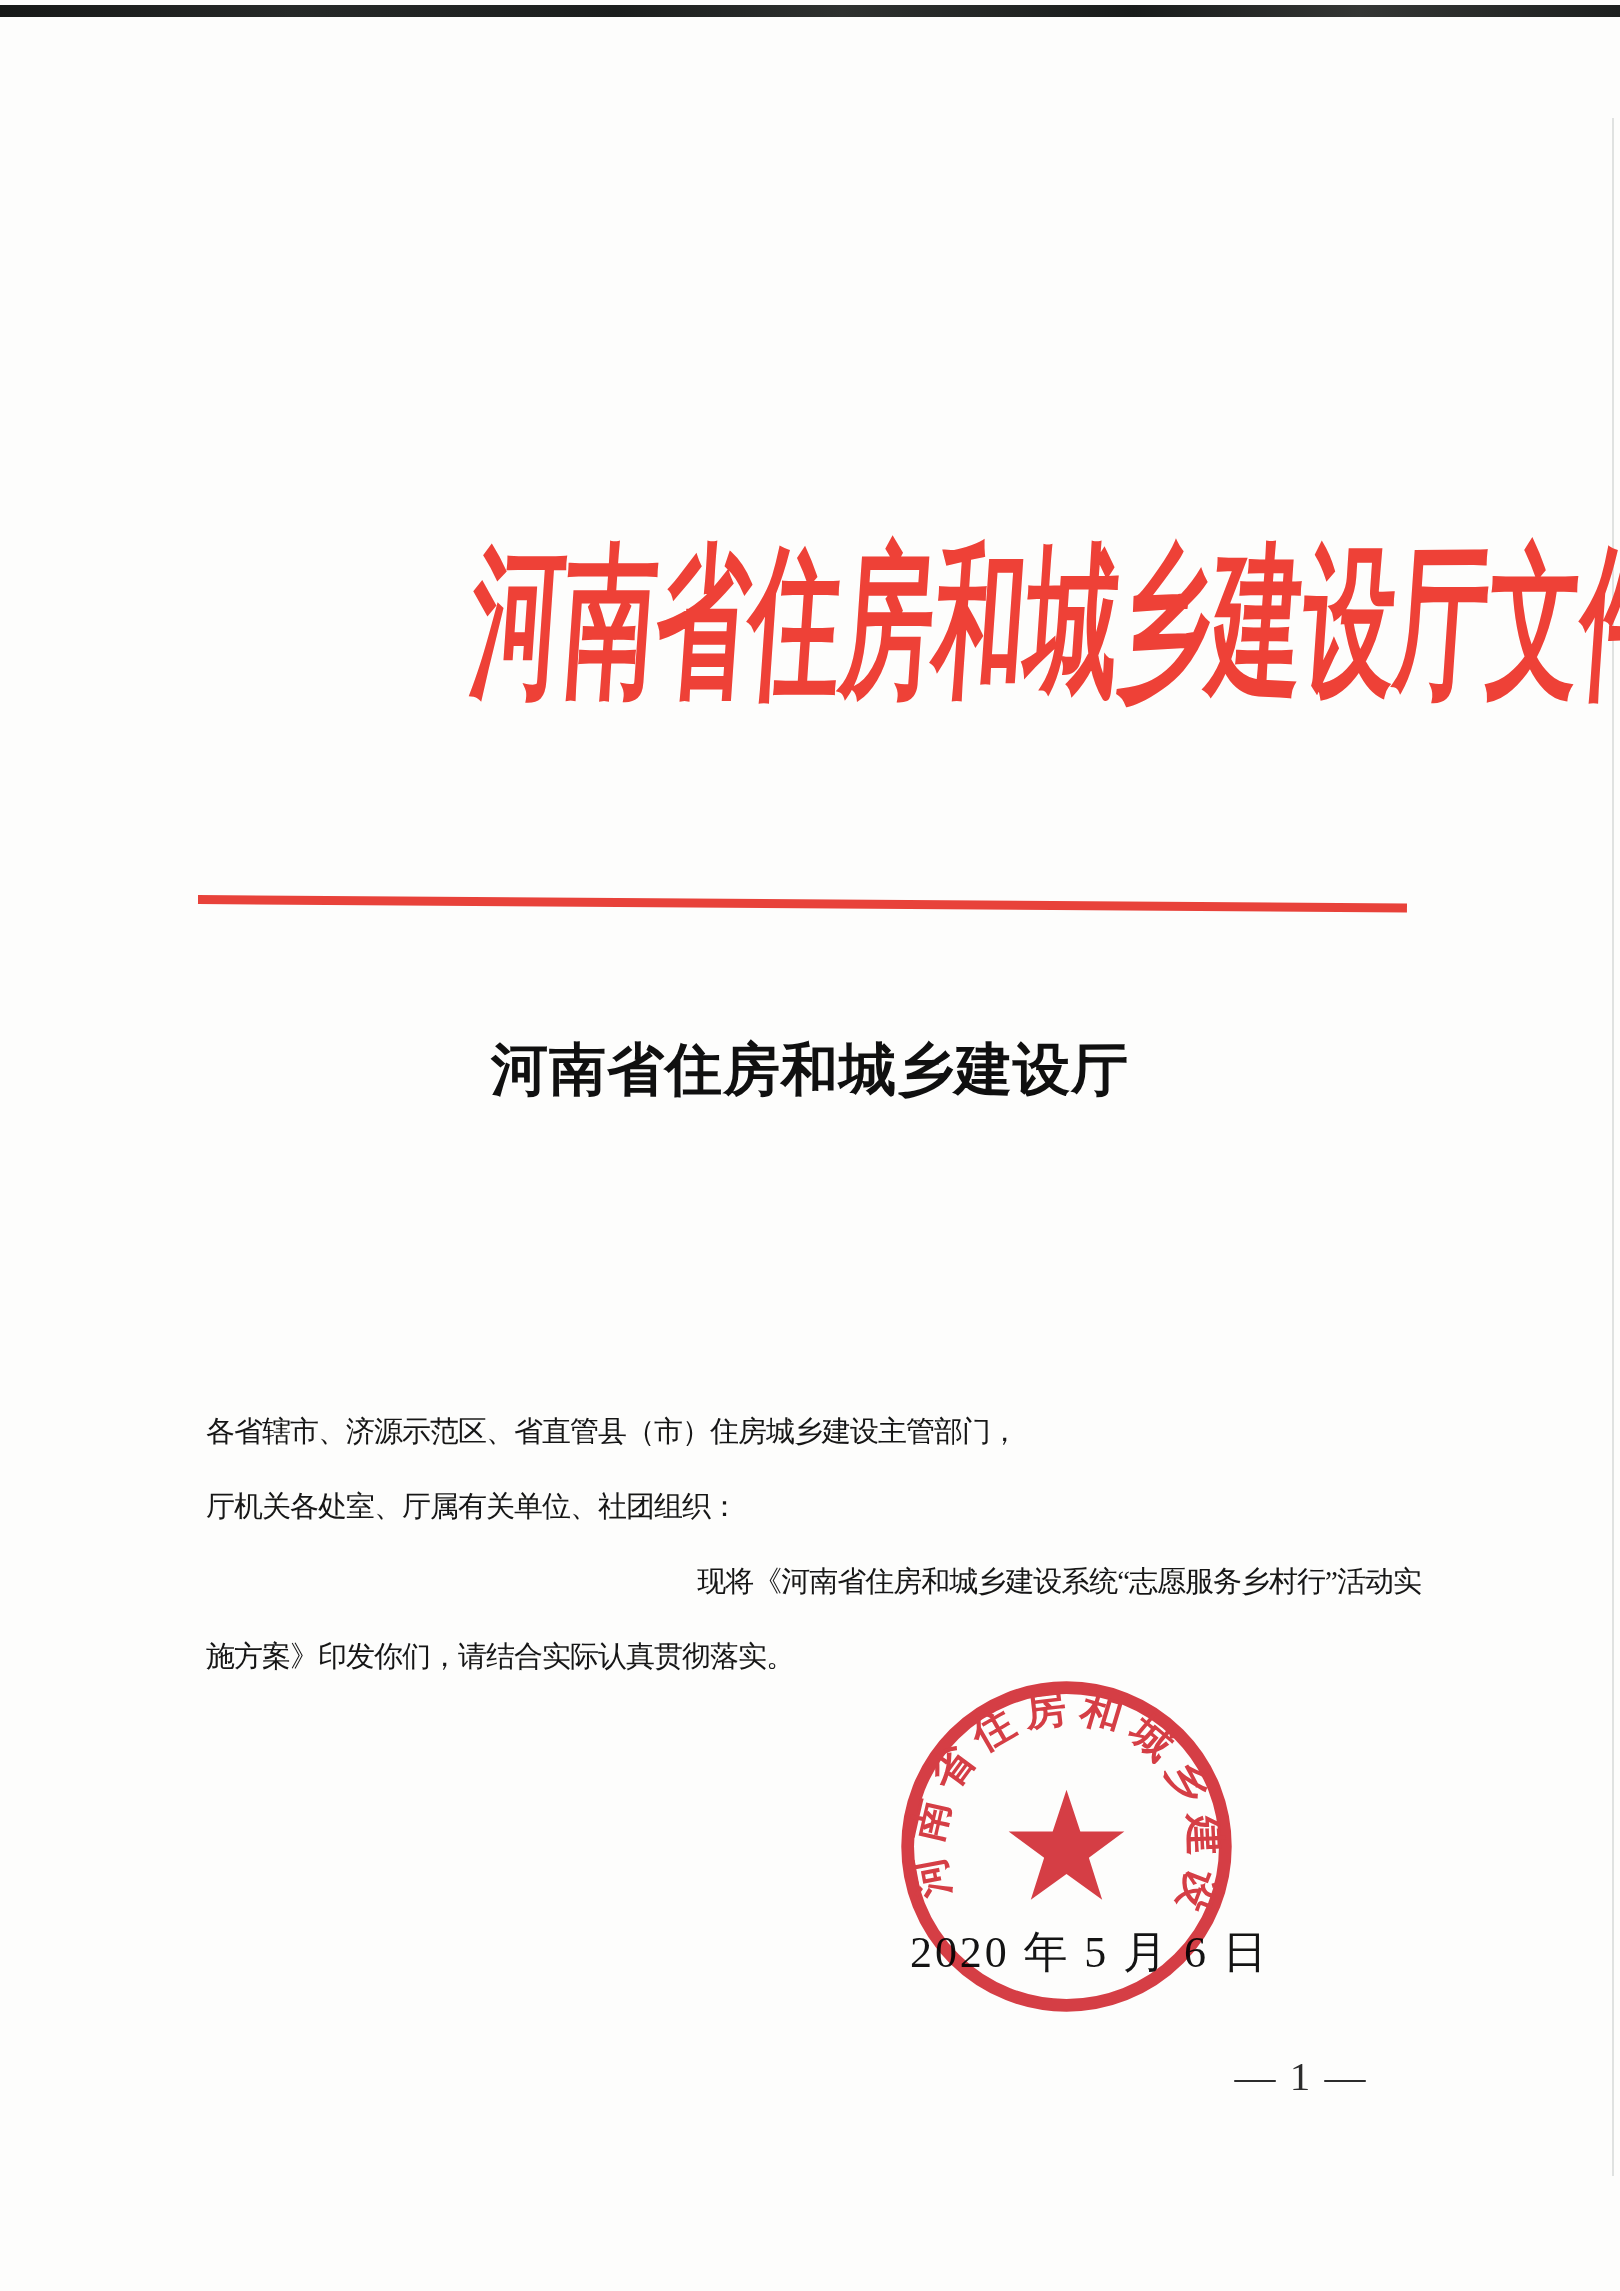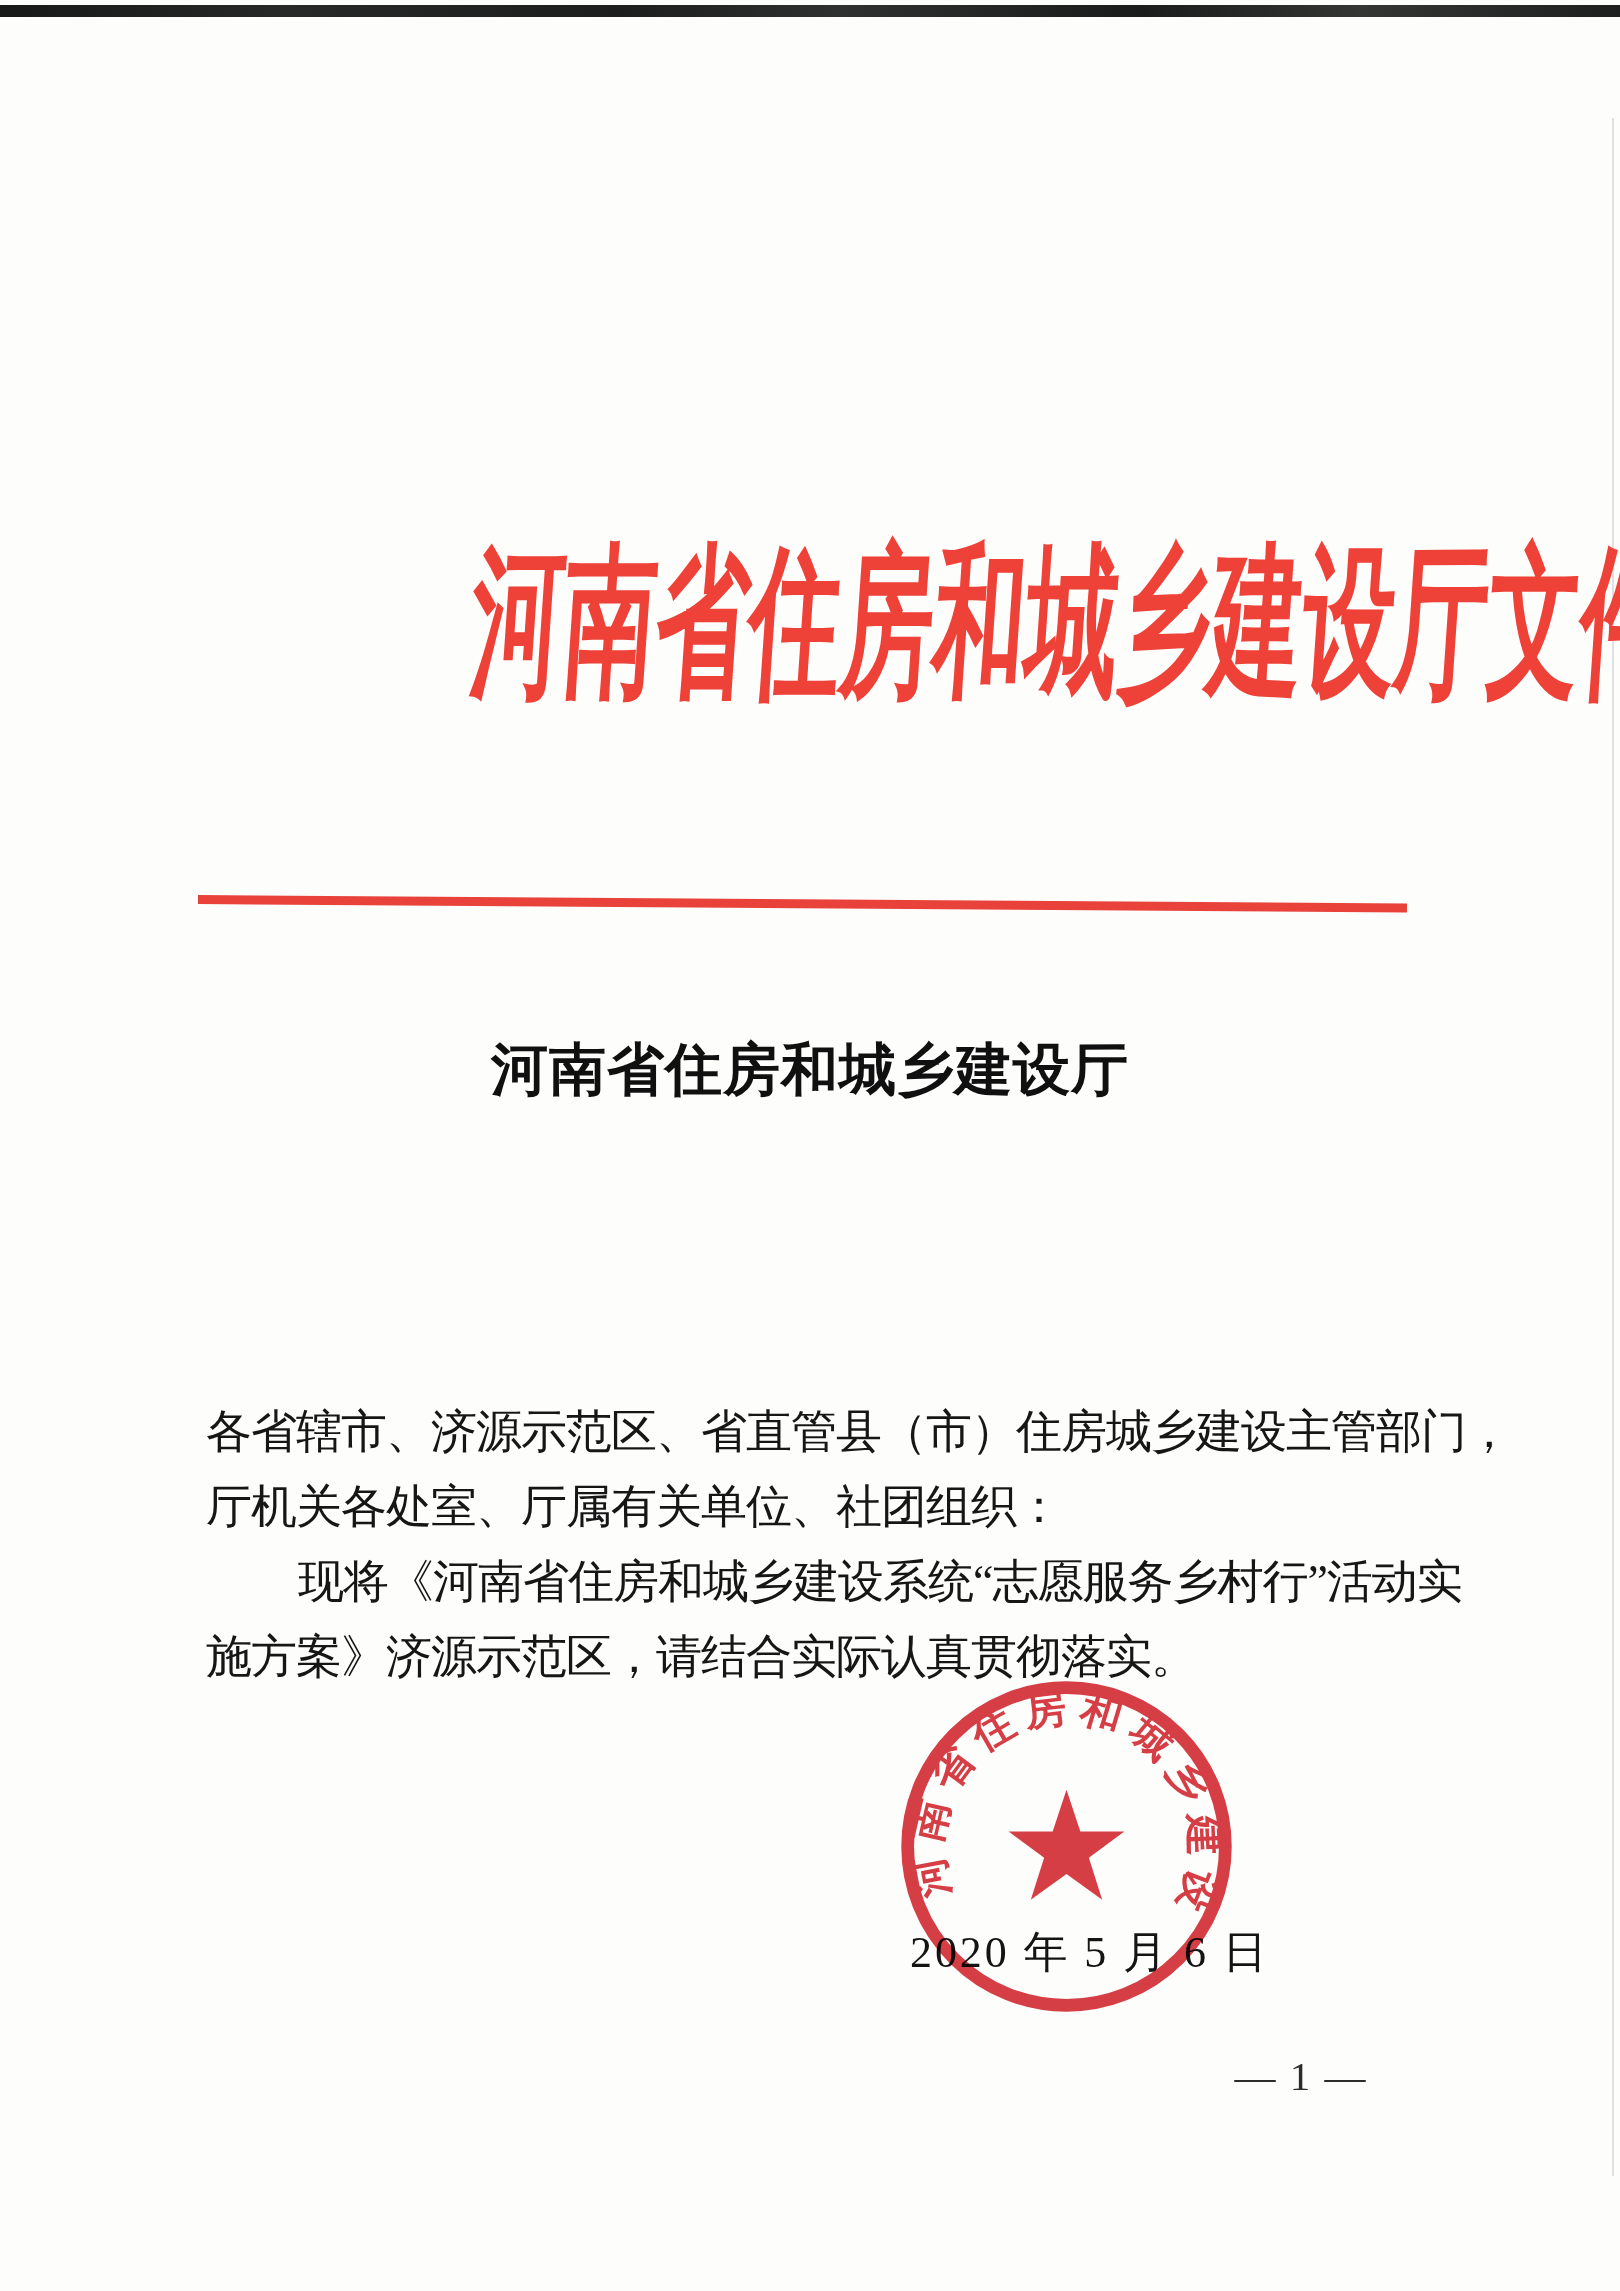--- a/index.html
+++ b/index.html
@@ -76,7 +76,7 @@
     position: absolute;
     left: 206px; top: 1394px;
     width: 1215px;
-    font-size: 46px;
+    font-size: 29px;
     line-height: 75px;
     color: #161616;
     letter-spacing: -1px;

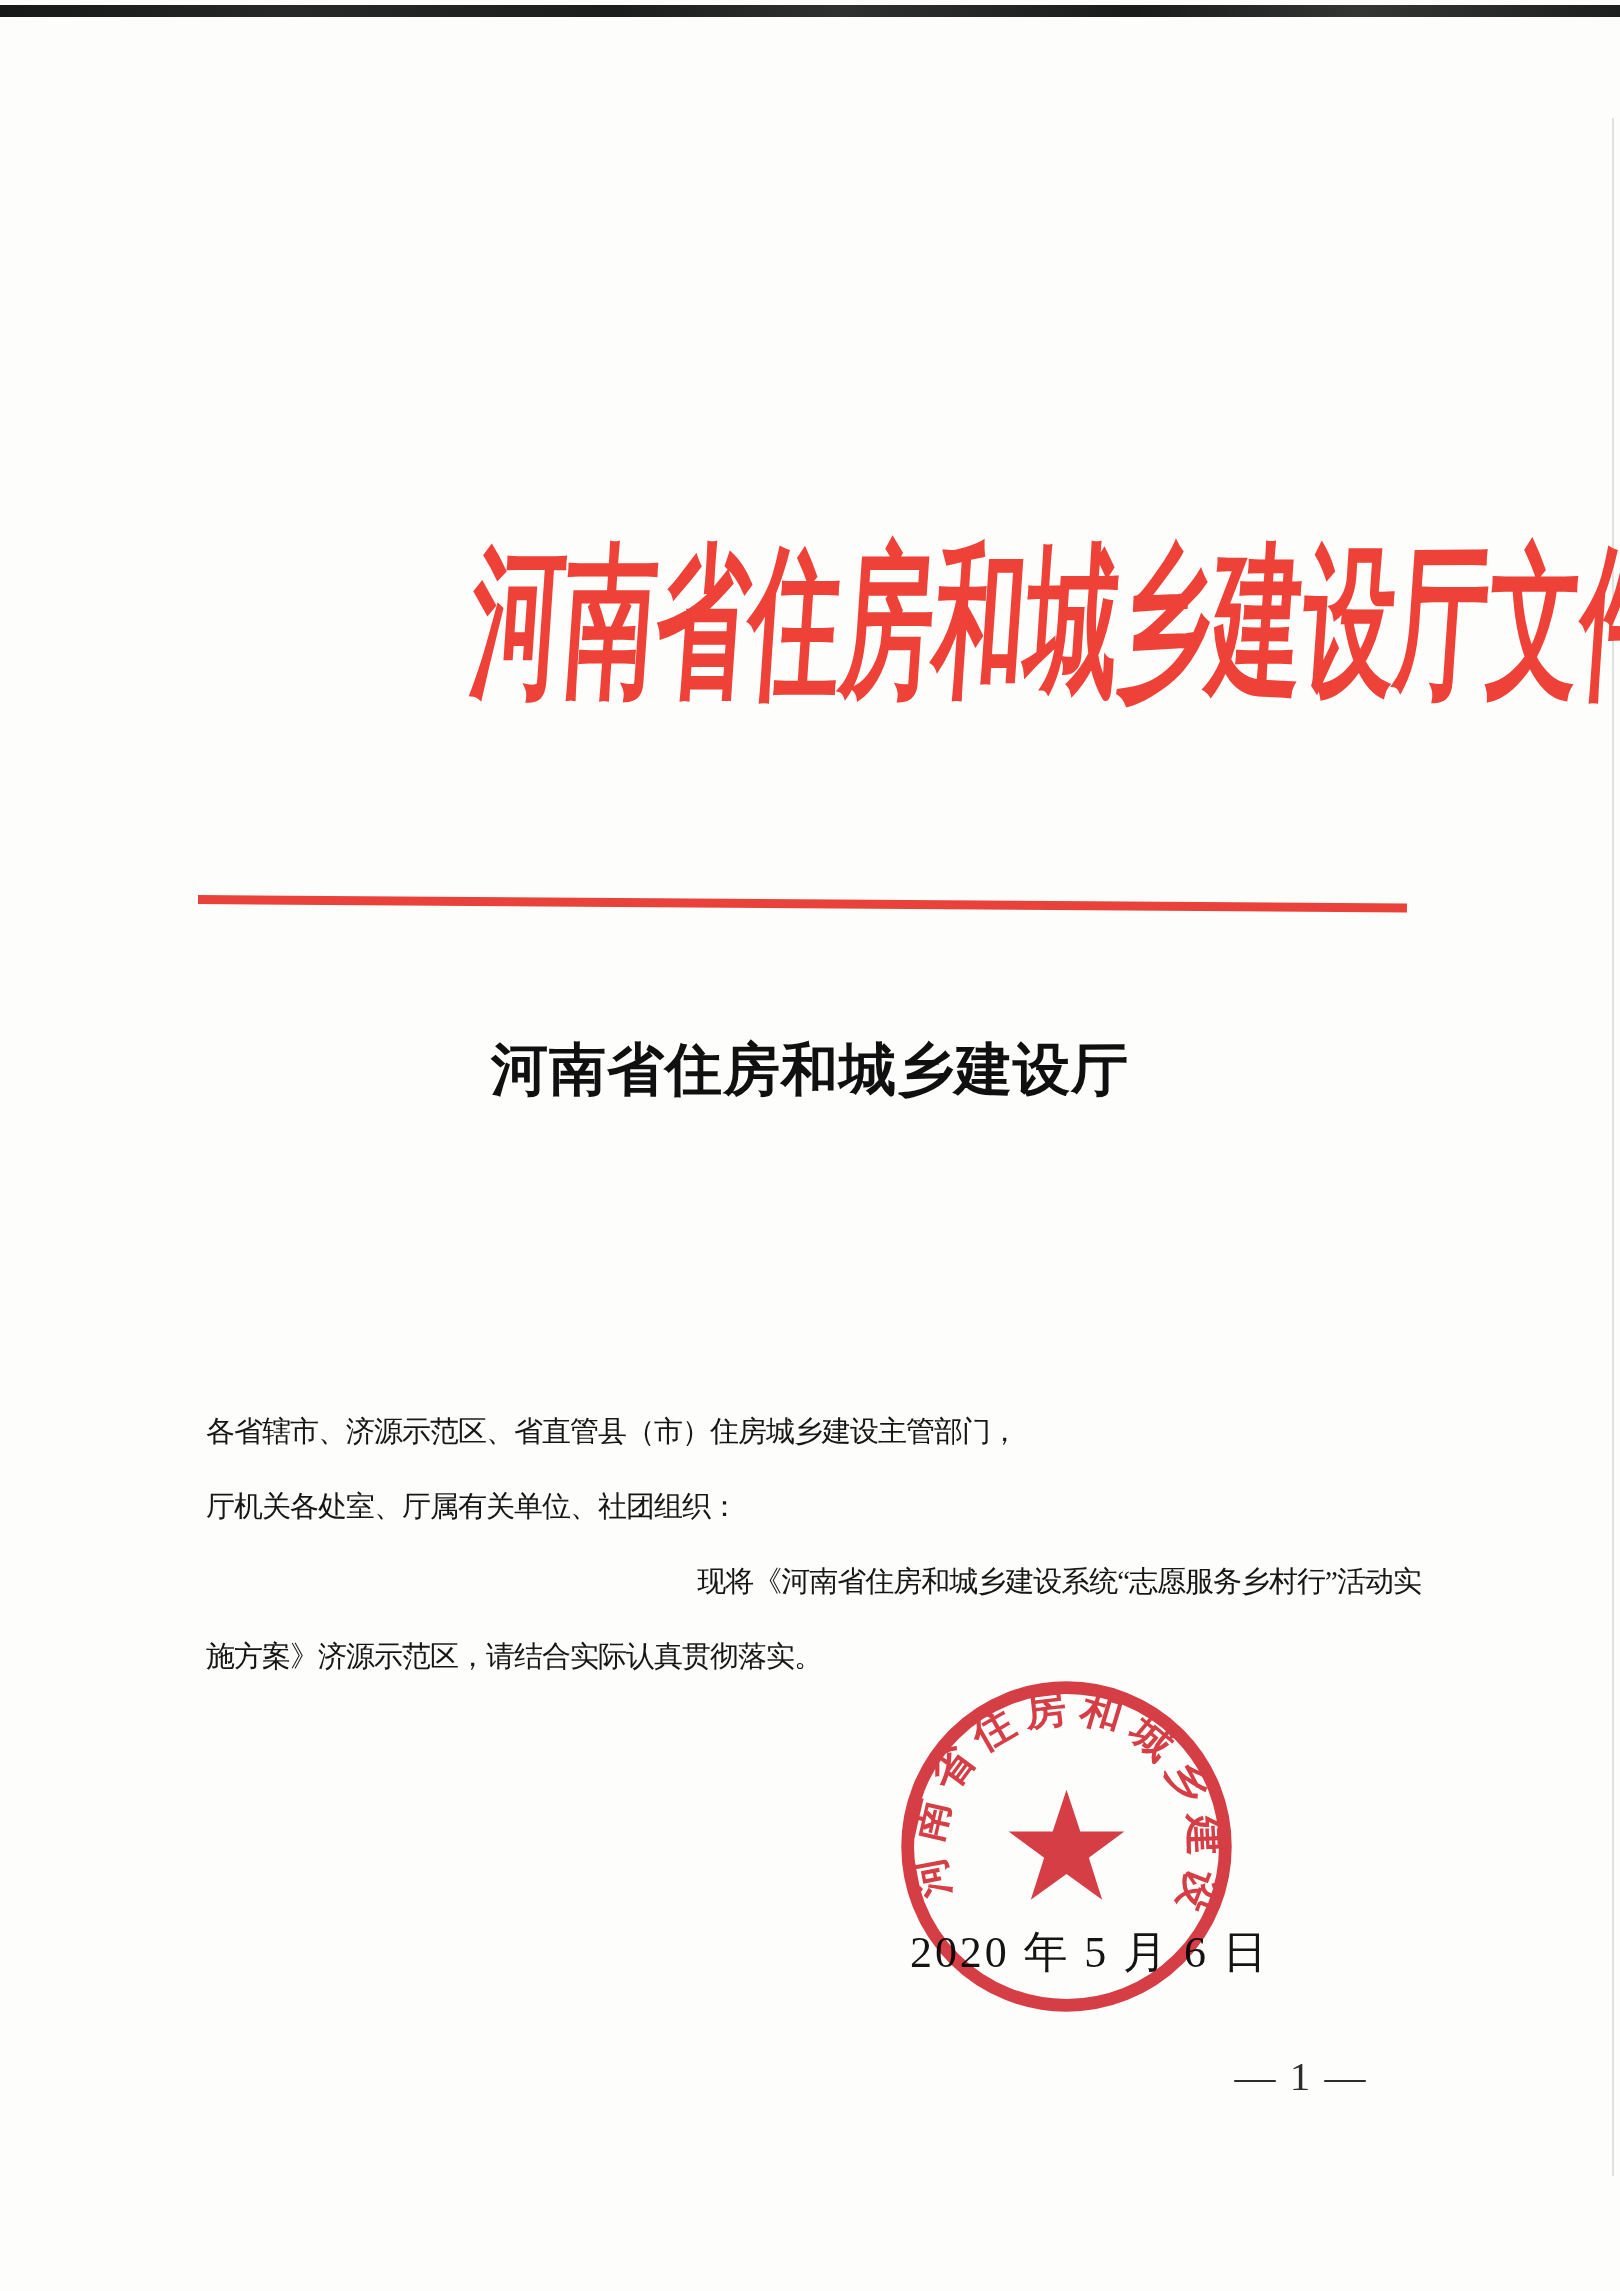--- a/index.html
+++ b/index.html
@@ -137,7 +137,7 @@
     <div class="body-line">各省辖市、济源示范区、省直管县（市）住房城乡建设主管部门，</div>
     <div class="body-line">厅机关各处室、厅属有关单位、社团组织：</div>
     <div class="body-line indent">现将《河南省住房和城乡建设系统“志愿服务乡村行”活动实</div>
-    <div class="body-line">施方案》济源示范区，请结合实际认真贯彻落实。</div>
+    <div class="body-line">施方案》印发你们，请结合实际认真贯彻落实。</div>
   </div>
 
   <div class="sign-date">2020 年 5 月 6 日</div>

